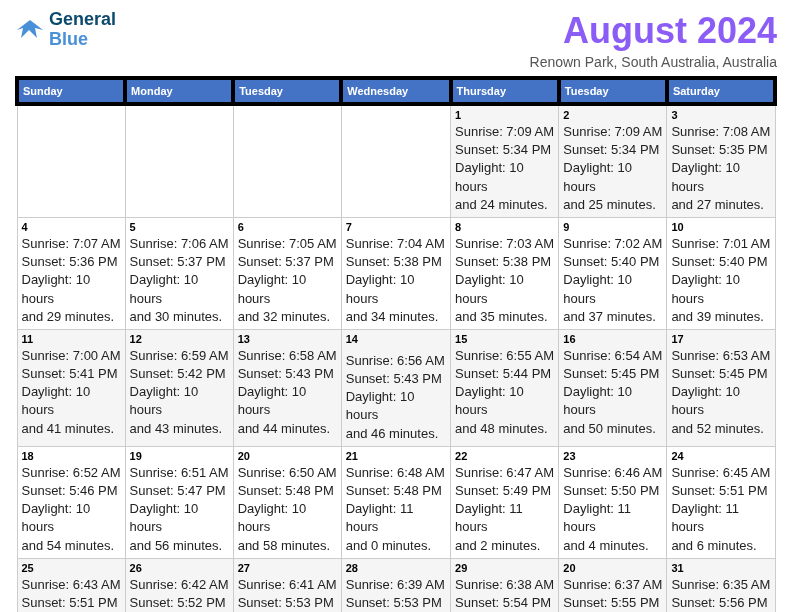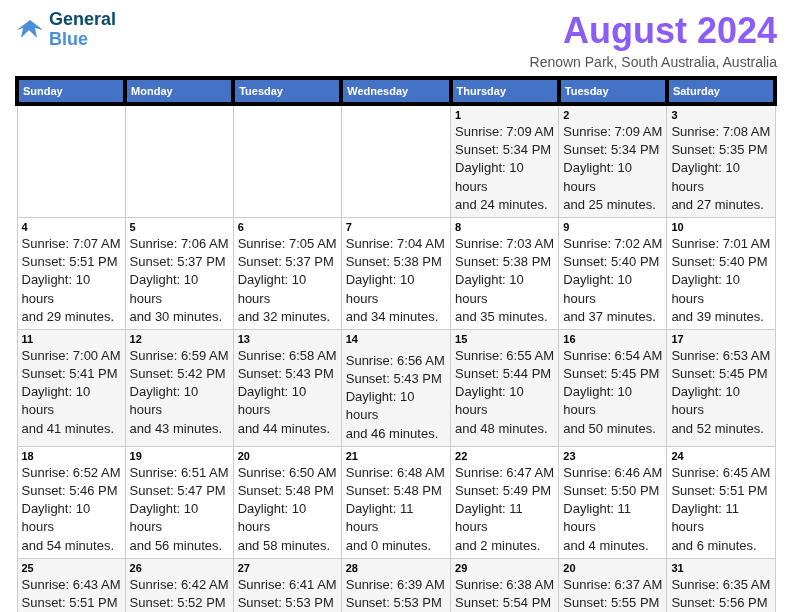--- a/index.html
+++ b/index.html
@@ -148,7 +148,7 @@
         <td>
           <span class="day-num">4</span>
           <div class="day-info" style="white-space: pre-line;">Sunrise: 7:07 AM
-Sunset: 5:51 PM
+Sunset: 5:36 PM
 Daylight: 10 hours
 and 29 minutes.</div>
         </td>

